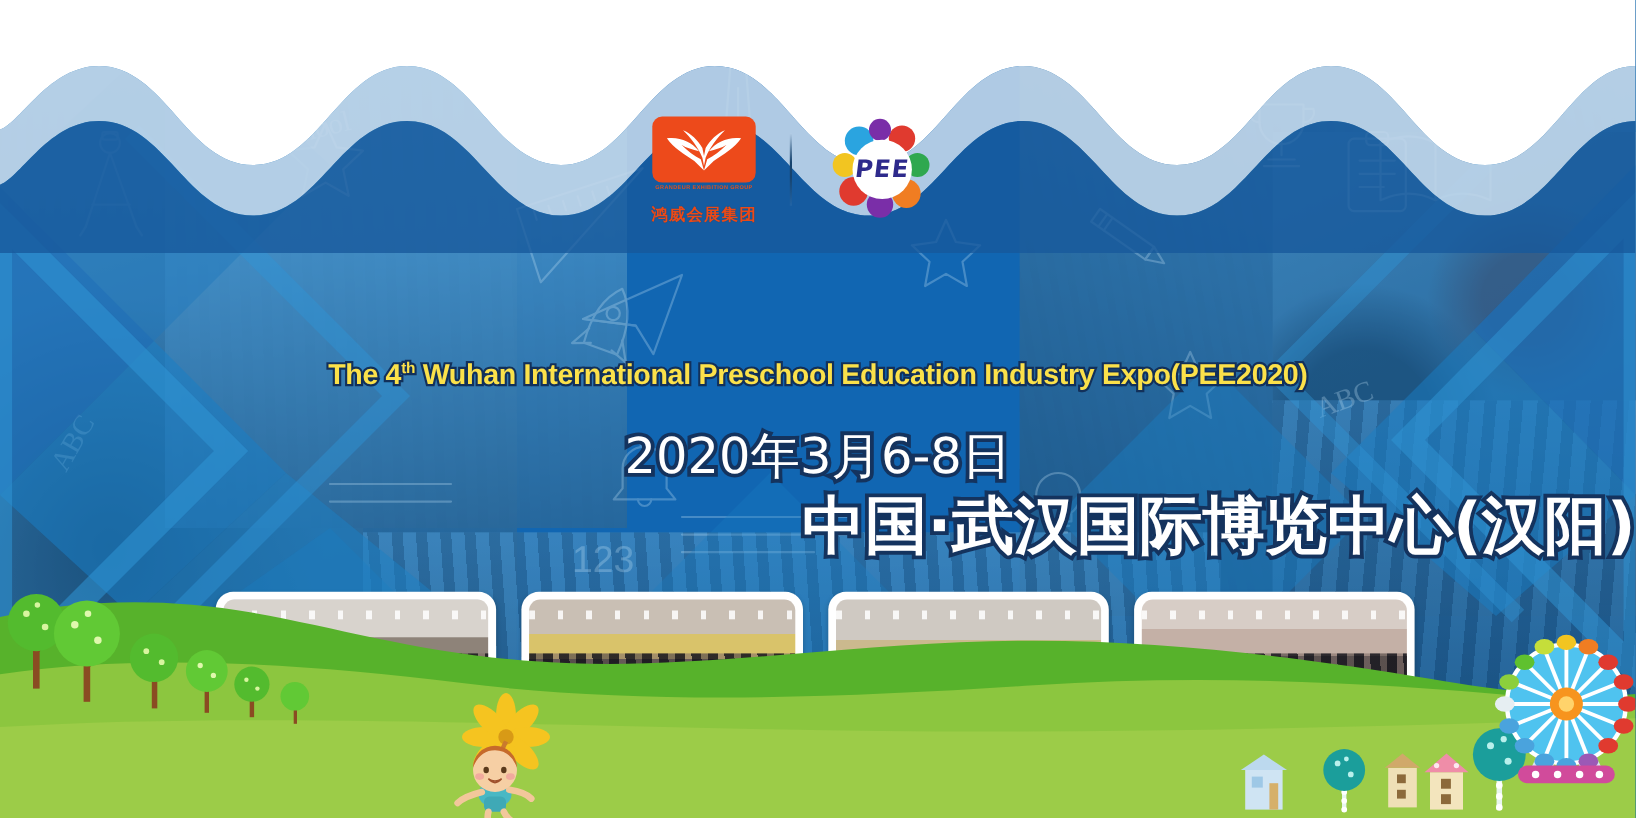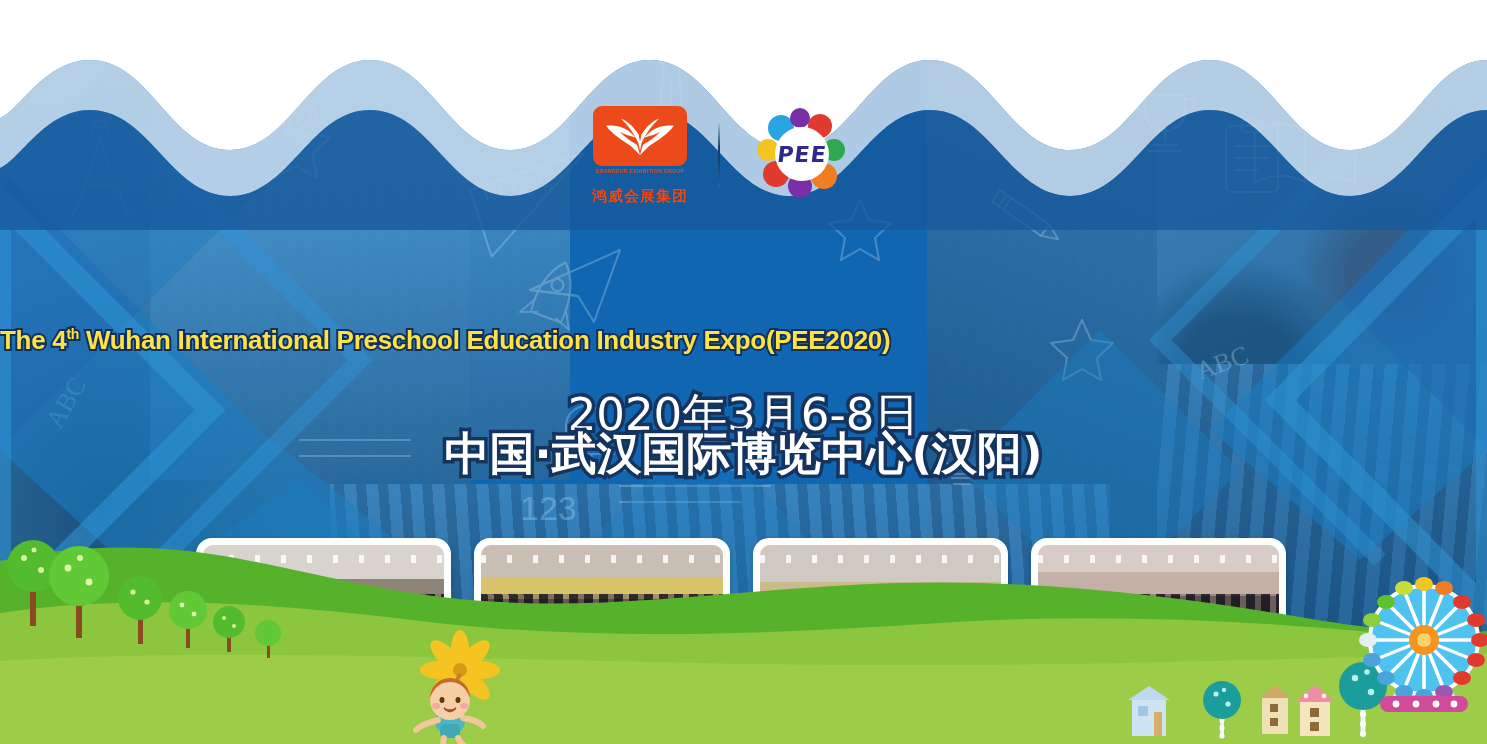--- a/index.html
+++ b/index.html
@@ -100,7 +100,7 @@
               line-height:1; white-space:nowrap;
               -webkit-text-stroke:7px #12305a; paint-order:stroke fill;
               font-family:"DejaVu Sans","Liberation Sans",sans-serif; }
-  .title-en { position:absolute; left:0; right:0; top:325px; text-align:left;
+  .title-en { position:absolute; left:0; right:0; top:325px; text-align:center;
               font-size:26px; font-weight:bold; color:#fbe14a; letter-spacing:-.3px;
               white-space:nowrap;
               -webkit-text-stroke:4px #12305a; paint-order:stroke fill;

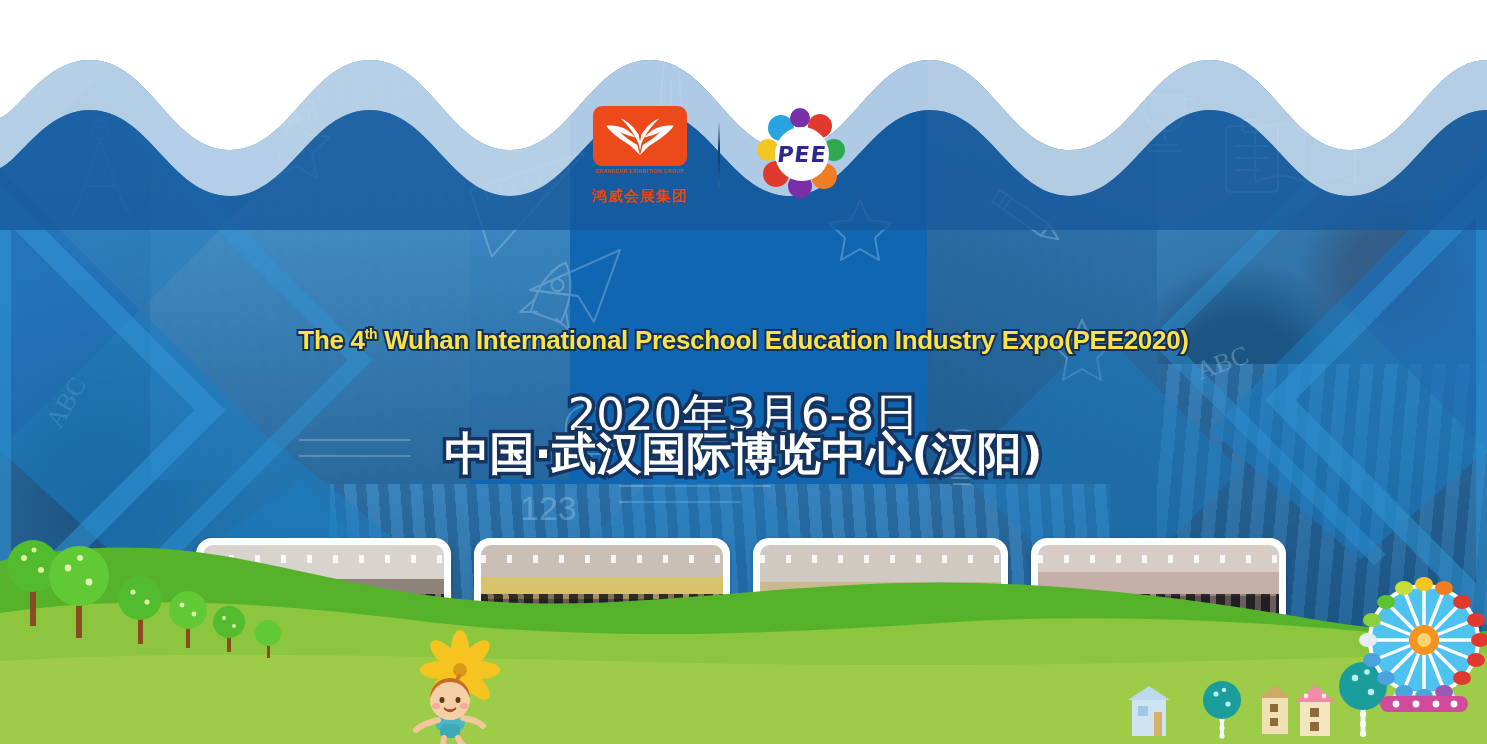--- a/index.html
+++ b/index.html
@@ -111,8 +111,8 @@
                font-size:45px; font-weight:normal; color:#ffffff; letter-spacing:0px;
                white-space:nowrap; -webkit-text-stroke:7px #14335e; paint-order:stroke fill;
                font-family:"DejaVu Sans","Liberation Sans",sans-serif; }
-  .place-line { position:absolute; left:0; right:0; top:424px; text-align:center;
-                font-size:45px; font-weight:bold; color:#ffffff;
+  .place-line { position:absolute; left:0; right:0; top:440px; text-align:right;
+                font-size:57px; font-weight:bold; color:#ffffff;
                 white-space:nowrap; -webkit-text-stroke:7px #14335e; paint-order:stroke fill;
                 font-family:"DejaVu Sans","Liberation Sans",sans-serif; }
 

